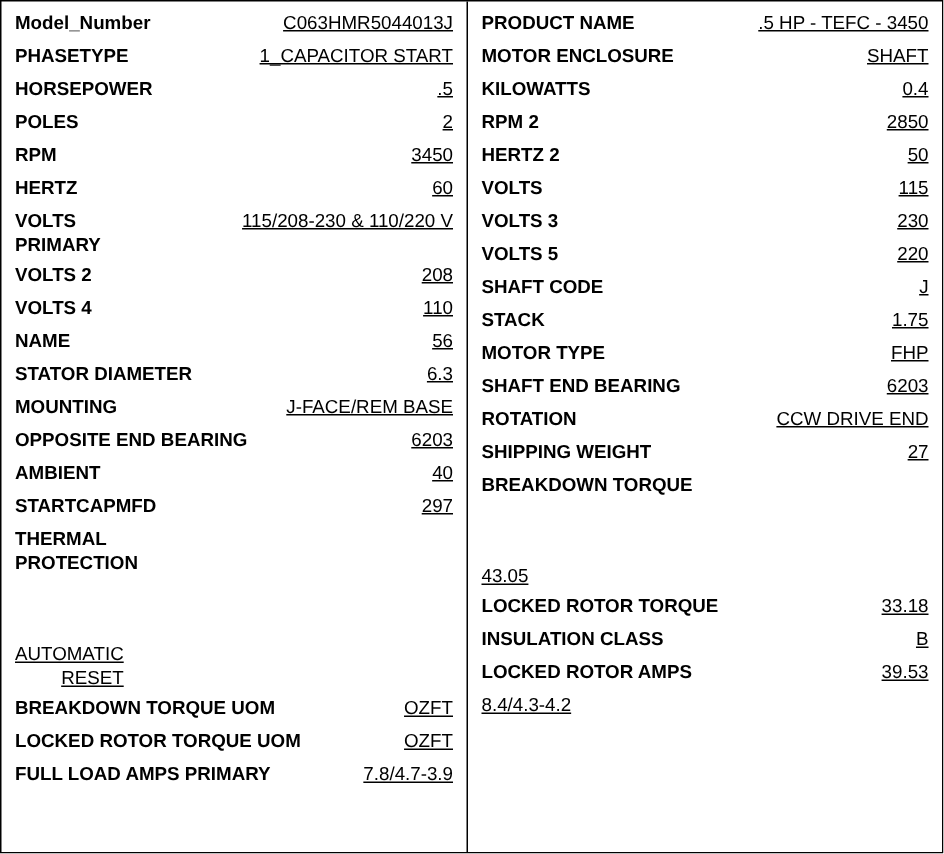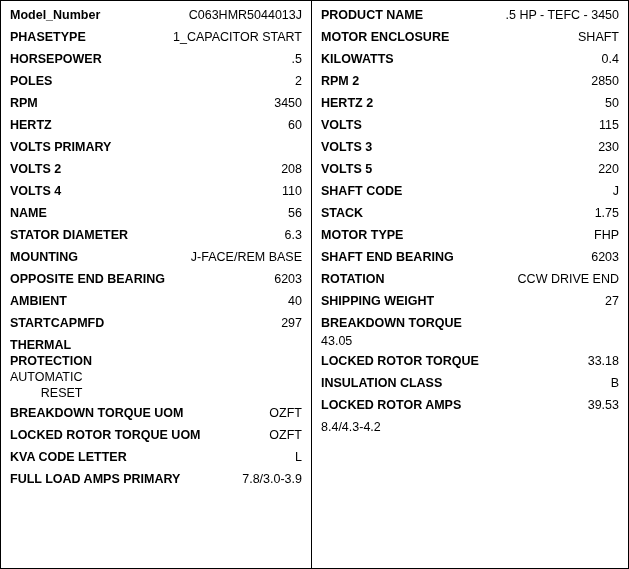--- a/index.html
+++ b/index.html
@@ -40,6 +40,7 @@
     justify-content: space-between;
     padding: 2px 9px 2px 9px;
     min-height: 18px;
+    gap: 45px;
   }
   .spec-label {
     font-size: 12.5px;

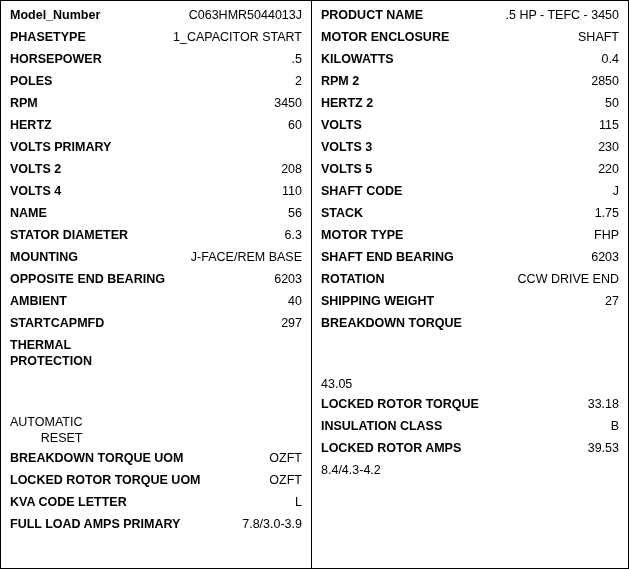--- a/index.html
+++ b/index.html
@@ -58,6 +58,7 @@
     text-align: right;
     white-space: pre-line;
     flex: 0 0 auto;
+    text-decoration: underline;
   }
   .row-tall {
     min-height: 34px;

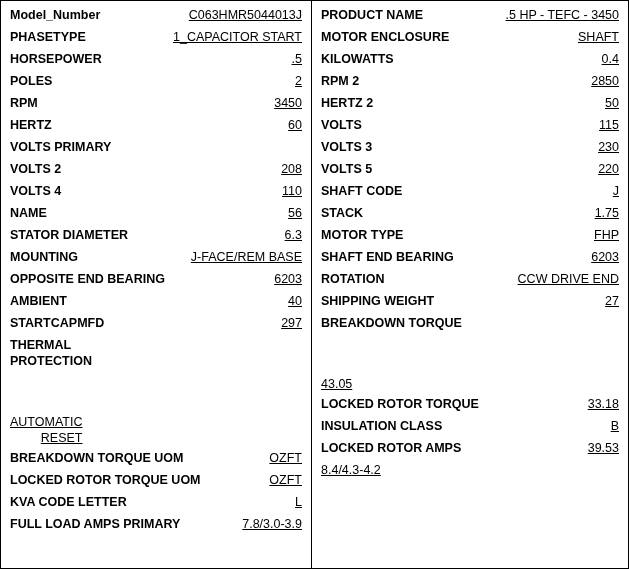--- a/index.html
+++ b/index.html
@@ -96,6 +96,7 @@
       </div>
       <div class="spec-row">
         <div class="spec-label">VOLTS PRIMARY</div>
+        <div class="spec-value">115/208-230 &amp; 110/220 V</div>
       </div>
       <div class="spec-row">
         <div class="spec-label">VOLTS 2</div>

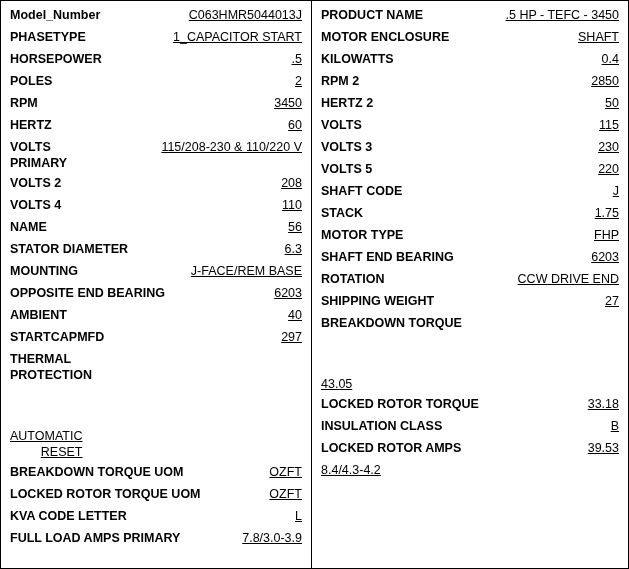--- a/index.html
+++ b/index.html
@@ -145,10 +145,6 @@
         <div class="spec-value">OZFT</div>
       </div>
       <div class="spec-row">
-        <div class="spec-label">KVA CODE LETTER</div>
-        <div class="spec-value">L</div>
-      </div>
-      <div class="spec-row">
         <div class="spec-label">FULL LOAD AMPS PRIMARY</div>
         <div class="spec-value">7.8/3.0-3.9</div>
       </div>

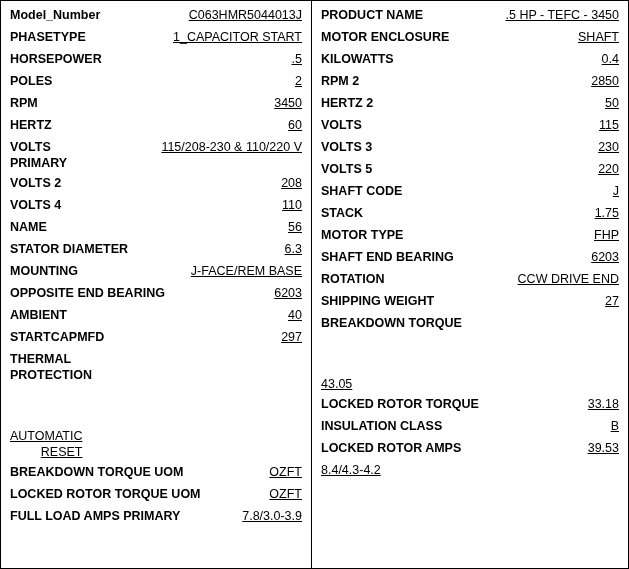--- a/index.html
+++ b/index.html
@@ -146,7 +146,7 @@
       </div>
       <div class="spec-row">
         <div class="spec-label">FULL LOAD AMPS PRIMARY</div>
-        <div class="spec-value">7.8/3.0-3.9</div>
+        <div class="spec-value">7.8/4.7-3.9</div>
       </div>
     </div>
     <div class="spec-column column-right">

